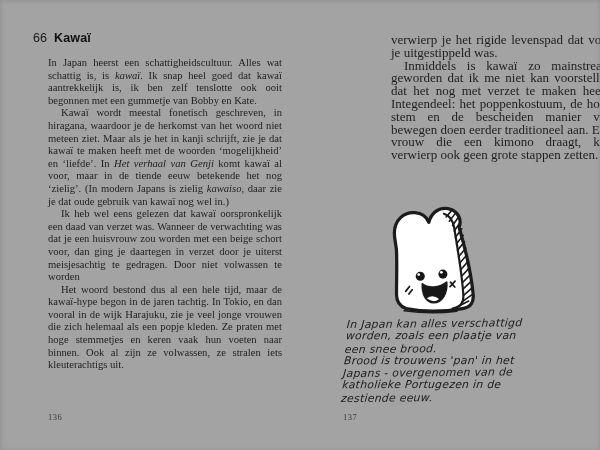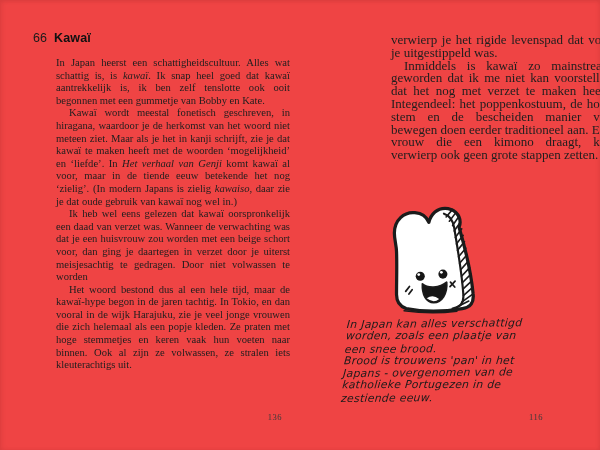--- a/index.html
+++ b/index.html
@@ -4,7 +4,7 @@
 <style>
   html,body { margin:0; padding:0; background:#e8e8e8; }
   .book {
-    position:relative; width:600px; height:450px; background:#ef4444;
+    position:relative; width:600px; height:450px; background:#a3a3a3;
     overflow:hidden; margin:0 auto;
     box-shadow: inset 0 2px 4px rgba(0,0,0,0.05), inset 3px 0 5px rgba(0,0,0,0.04),
                 inset -2px 0 4px rgba(0,0,0,0.03);

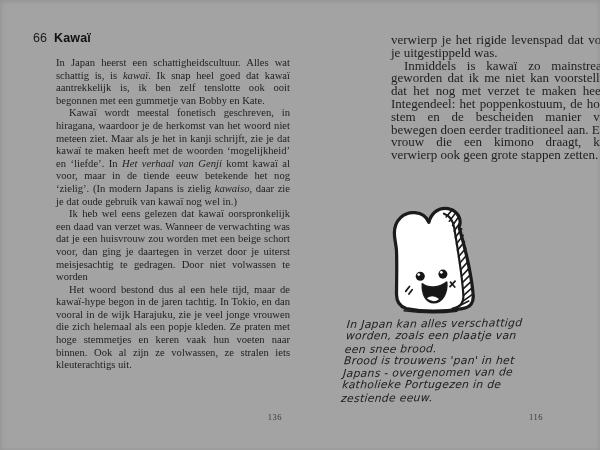--- a/index.html
+++ b/index.html
@@ -23,7 +23,7 @@
   .body-text p.indent { text-indent:13px; }
   .body-text .it { font-style:italic; }
 
-  .left-col  { left:56px; top:57px; width:234px; font-size:10.6px; line-height:12.6px; }
+  .left-col  { left:48px; top:57px; width:234px; font-size:10.6px; line-height:12.6px; }
   .right-col { left:43px; top:34px; width:221px; font-size:13px; line-height:12.8px;margin-left:48px; }
 
   .pagenum { position:absolute; top:412px; text-align:right; font-size:8.5px; color:#3a3a3a; letter-spacing:0.5px; }

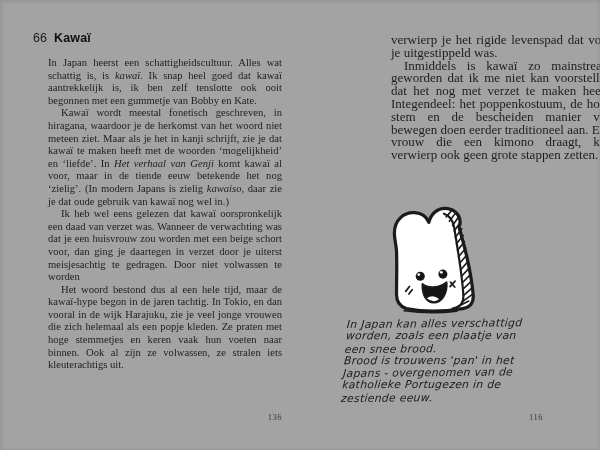--- a/index.html
+++ b/index.html
@@ -26,7 +26,7 @@
   .left-col  { left:48px; top:57px; width:234px; font-size:10.6px; line-height:12.6px; }
   .right-col { left:43px; top:34px; width:221px; font-size:13px; line-height:12.8px;margin-left:48px; }
 
-  .pagenum { position:absolute; top:412px; text-align:right; font-size:8.5px; color:#3a3a3a; letter-spacing:0.5px; }
+  .pagenum { position:absolute; top:412px; text-align:left; font-size:8.5px; color:#3a3a3a; letter-spacing:0.5px; }
   .pn-left  { left:48px; width:234px; }
   .pn-right { left:43px; width:200px; }
 

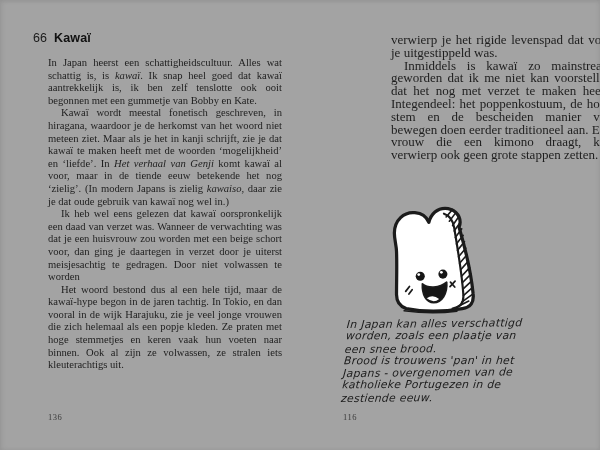--- a/index.html
+++ b/index.html
@@ -134,7 +134,7 @@
         <div>zestiende eeuw.</div>
       </div>
 
-    <div class="pagenum pn-right">116</div>
+    <div class="pagenum pn-right">137</div>
   </div>
 </div>
 

